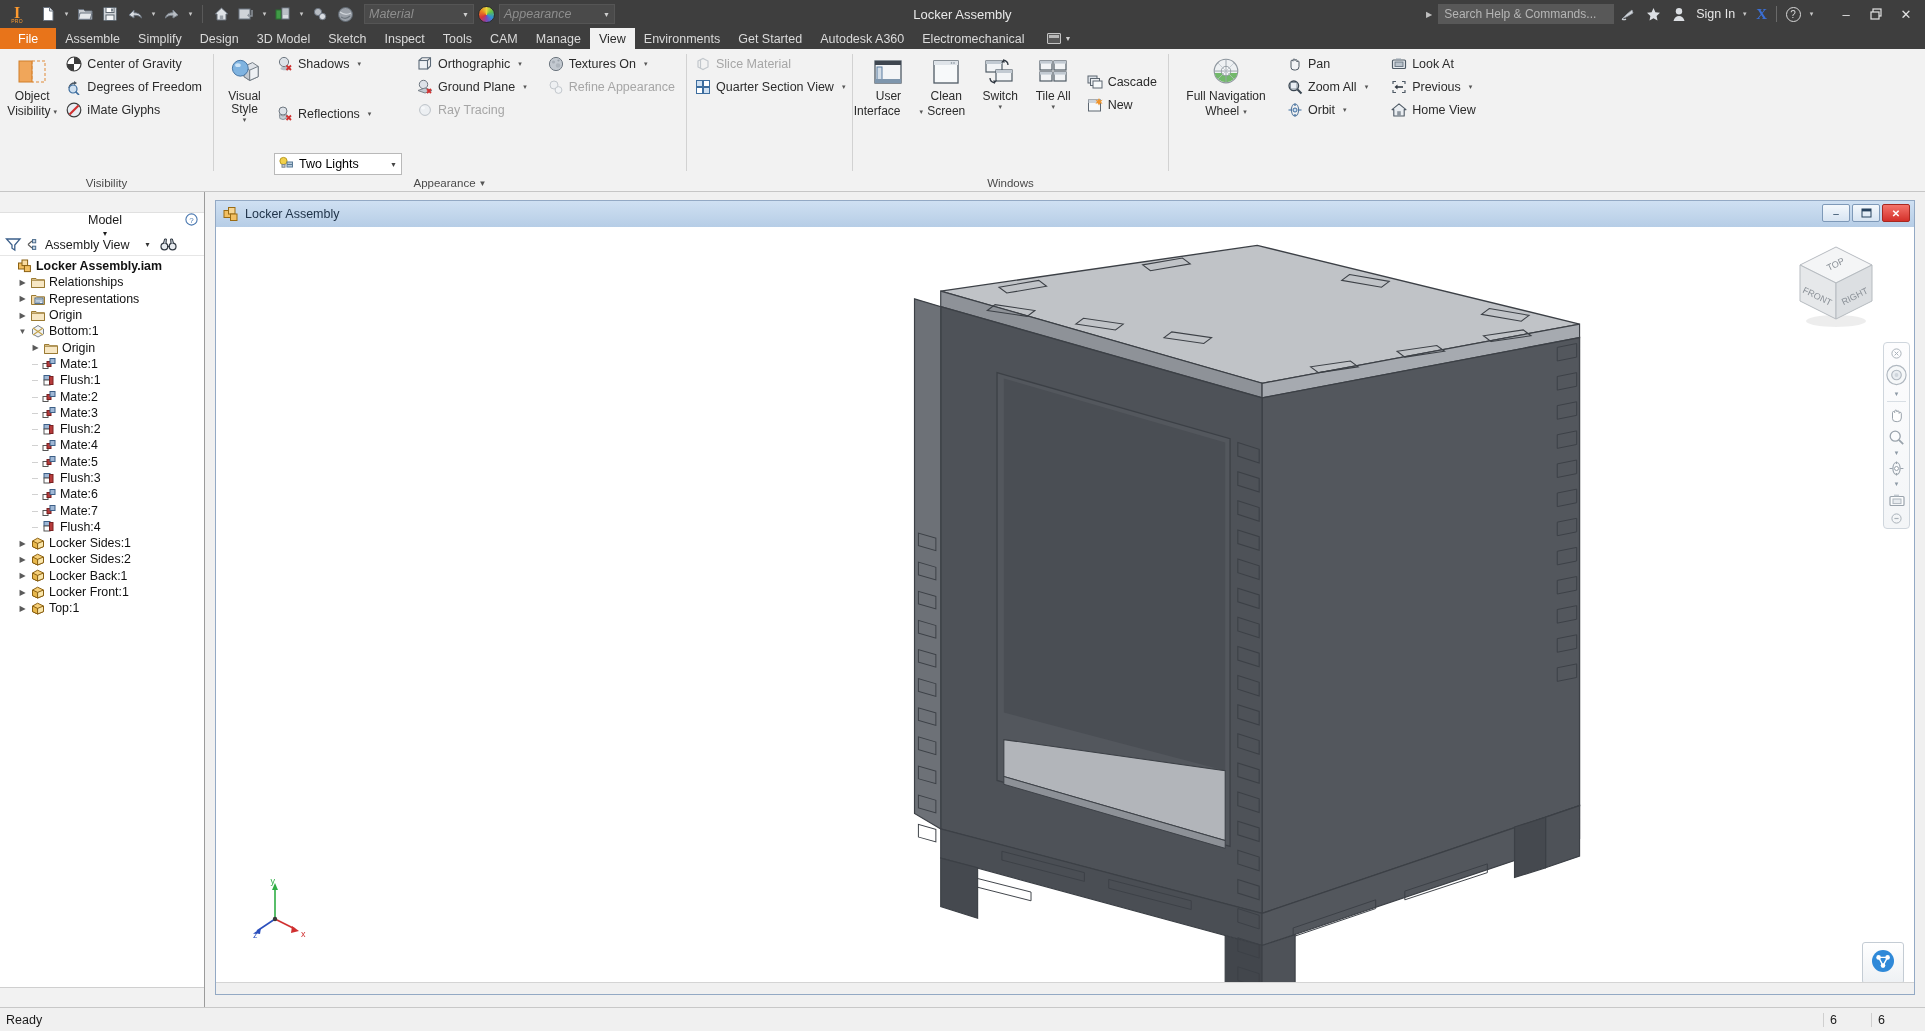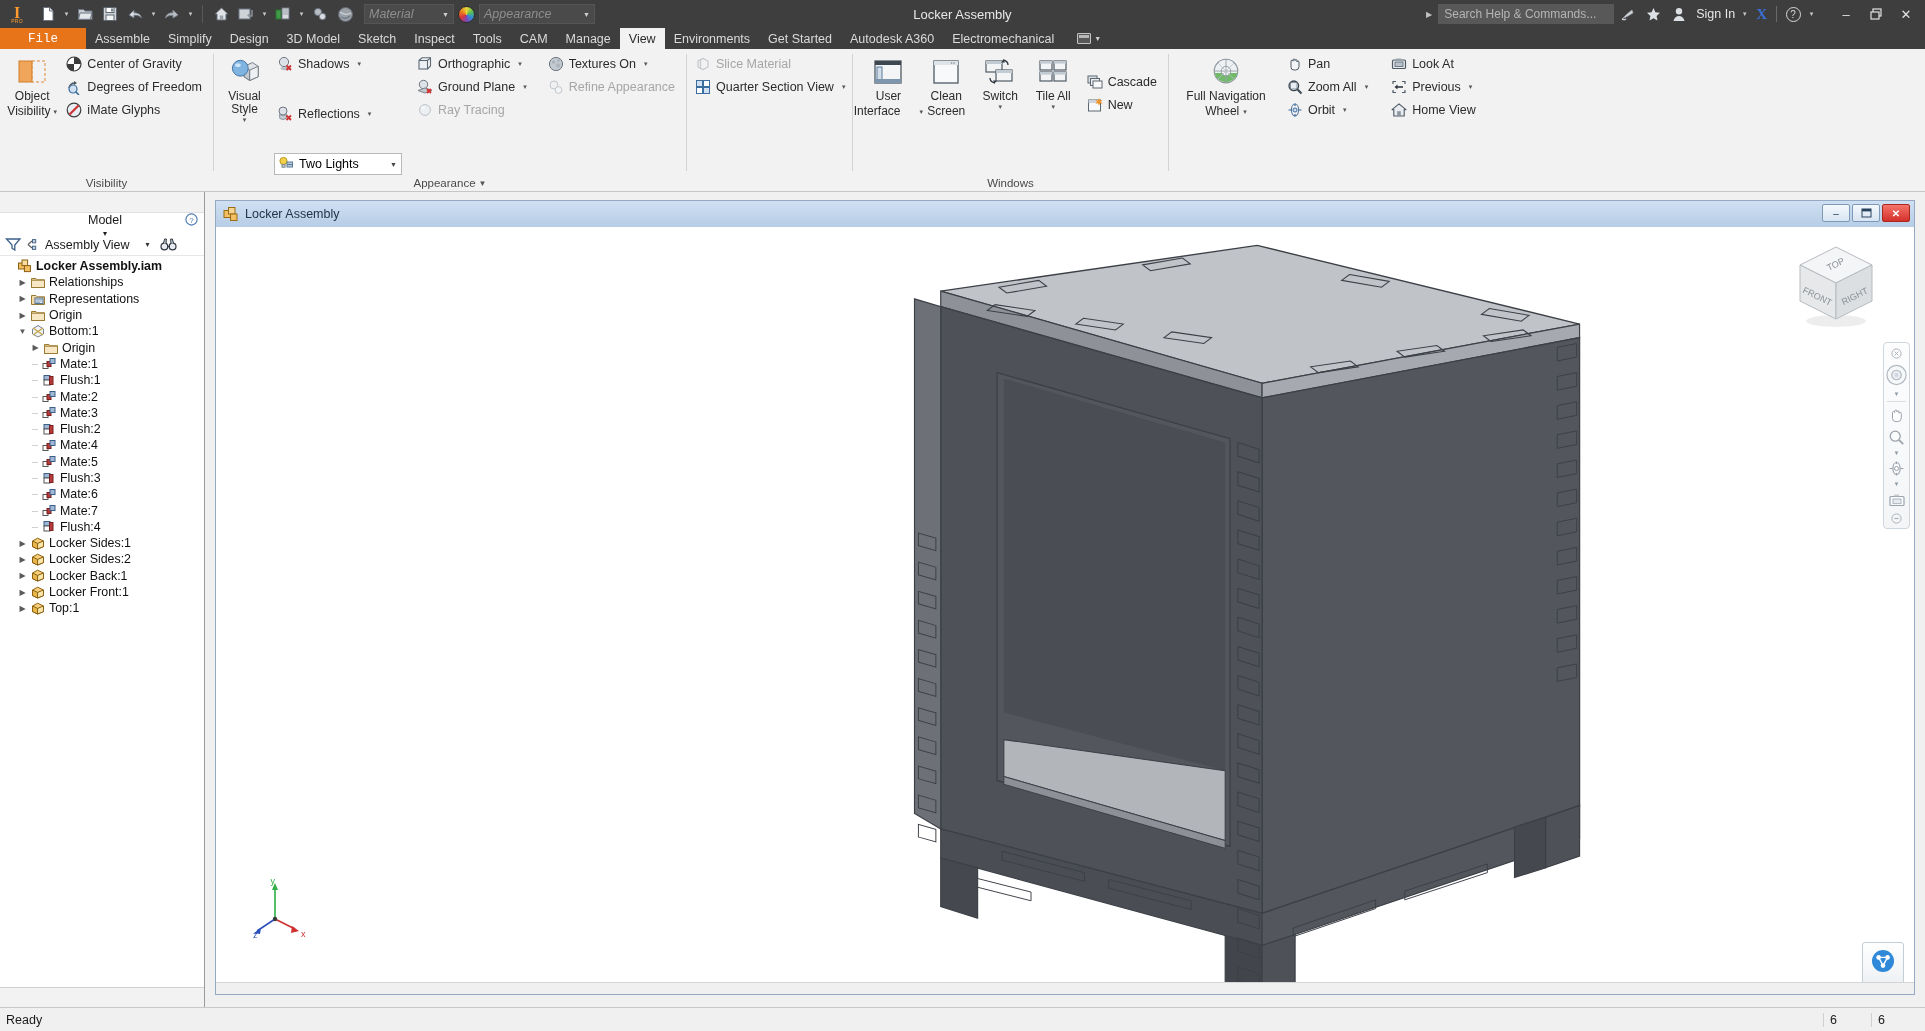--- a/index.html
+++ b/index.html
@@ -37,7 +37,7 @@
     display: flex; align-items: center; color: #8e8e8e; font-size: 12.5px;
     font-style: italic; padding: 0 4px; position: relative;
   }
-  .combo-mat { width: 90px; margin-left: 6px; }
+  .combo-mat { width: 110px; margin-left: 6px; }
   .combo-app { width: 116px; }
   .combo-caret { position: absolute; right: 4px; font-size: 7px; font-style: normal; color: #cfcfcf; }
   .sphere-ico {

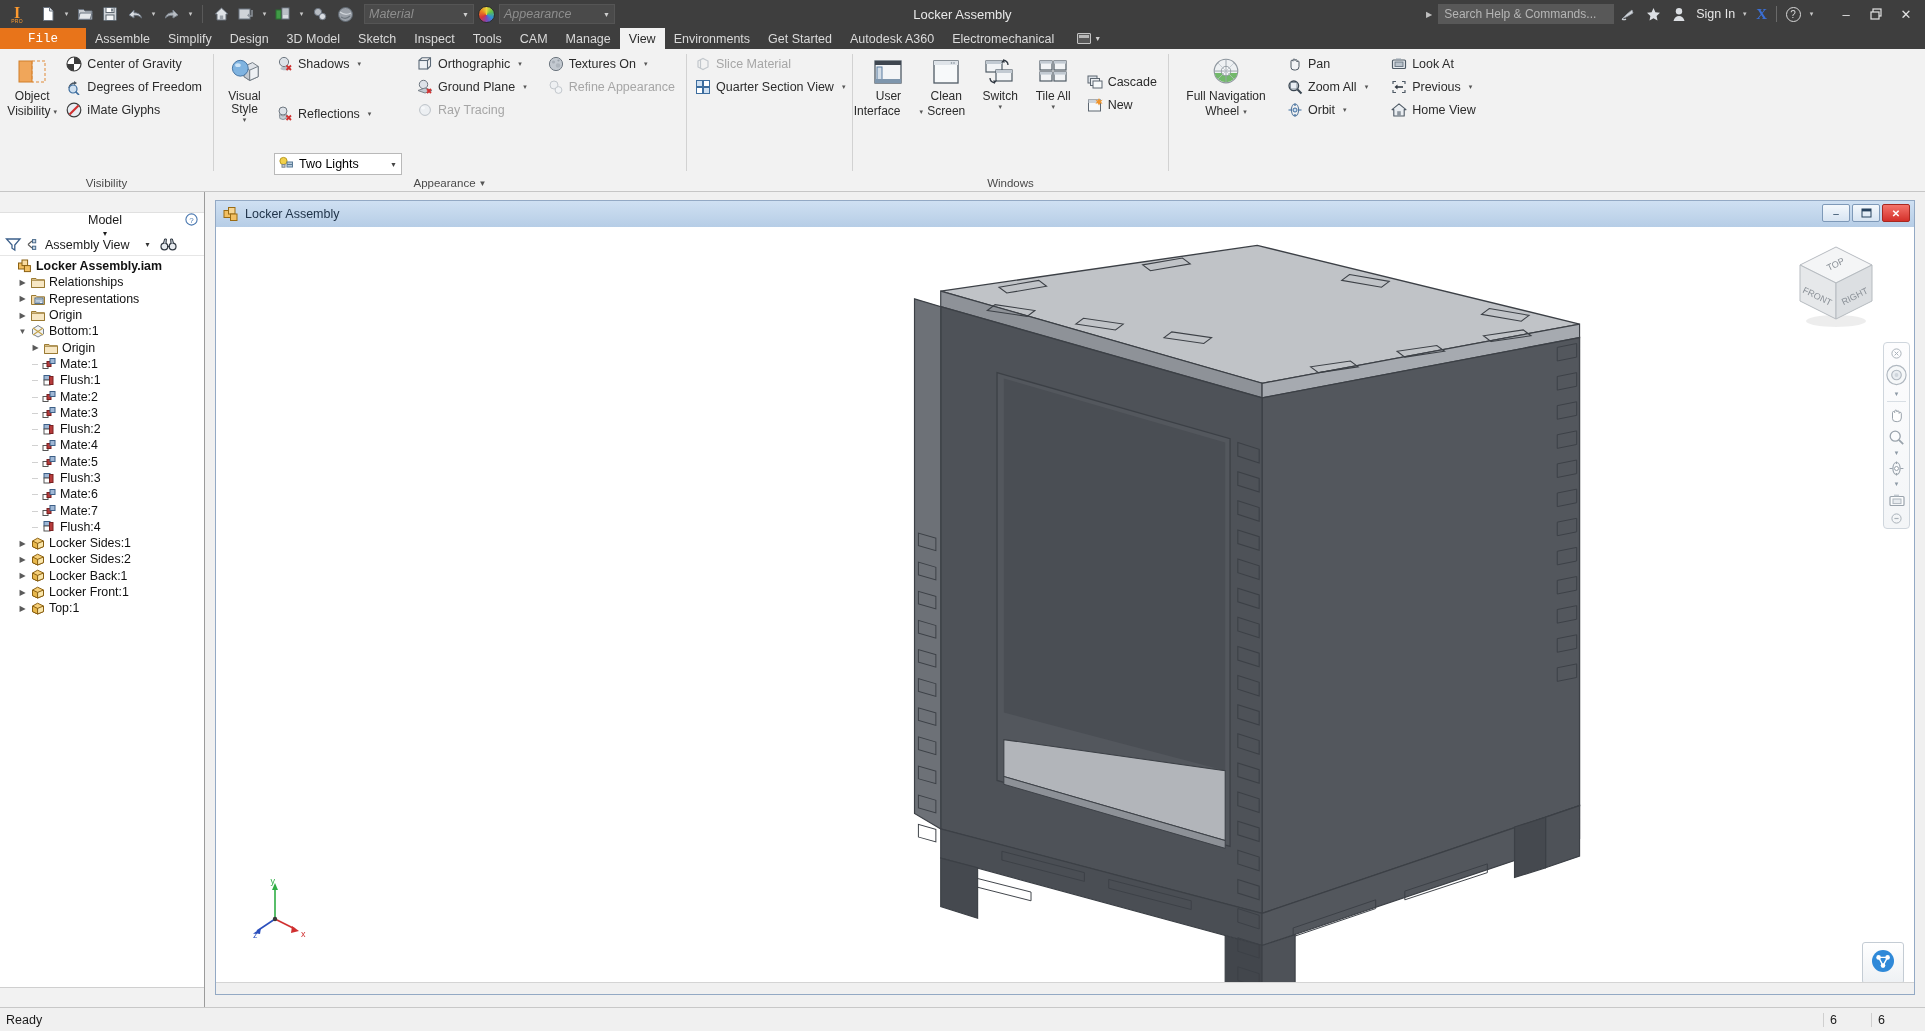--- a/index.html
+++ b/index.html
@@ -82,7 +82,7 @@
     padding: 0 9px; display: flex; align-items: center; color: #dadada; cursor: default;
     white-space: nowrap;
   }
-  .rt.file { background: #e8741a; color: #fff; padding: 0 28px; font-family: Liberation Mono, monospace; }
+  .rt.file { background: #e8741a; color: #fff; padding: 0 18px; }
   .rt.active { background: #f2f2f2; color: #2b2b2b; }
   .rt-drop { display: flex; align-items: center; gap: 3px; padding: 0 8px; margin-left: 6px; }
   .rt-drop .panel-ico {

